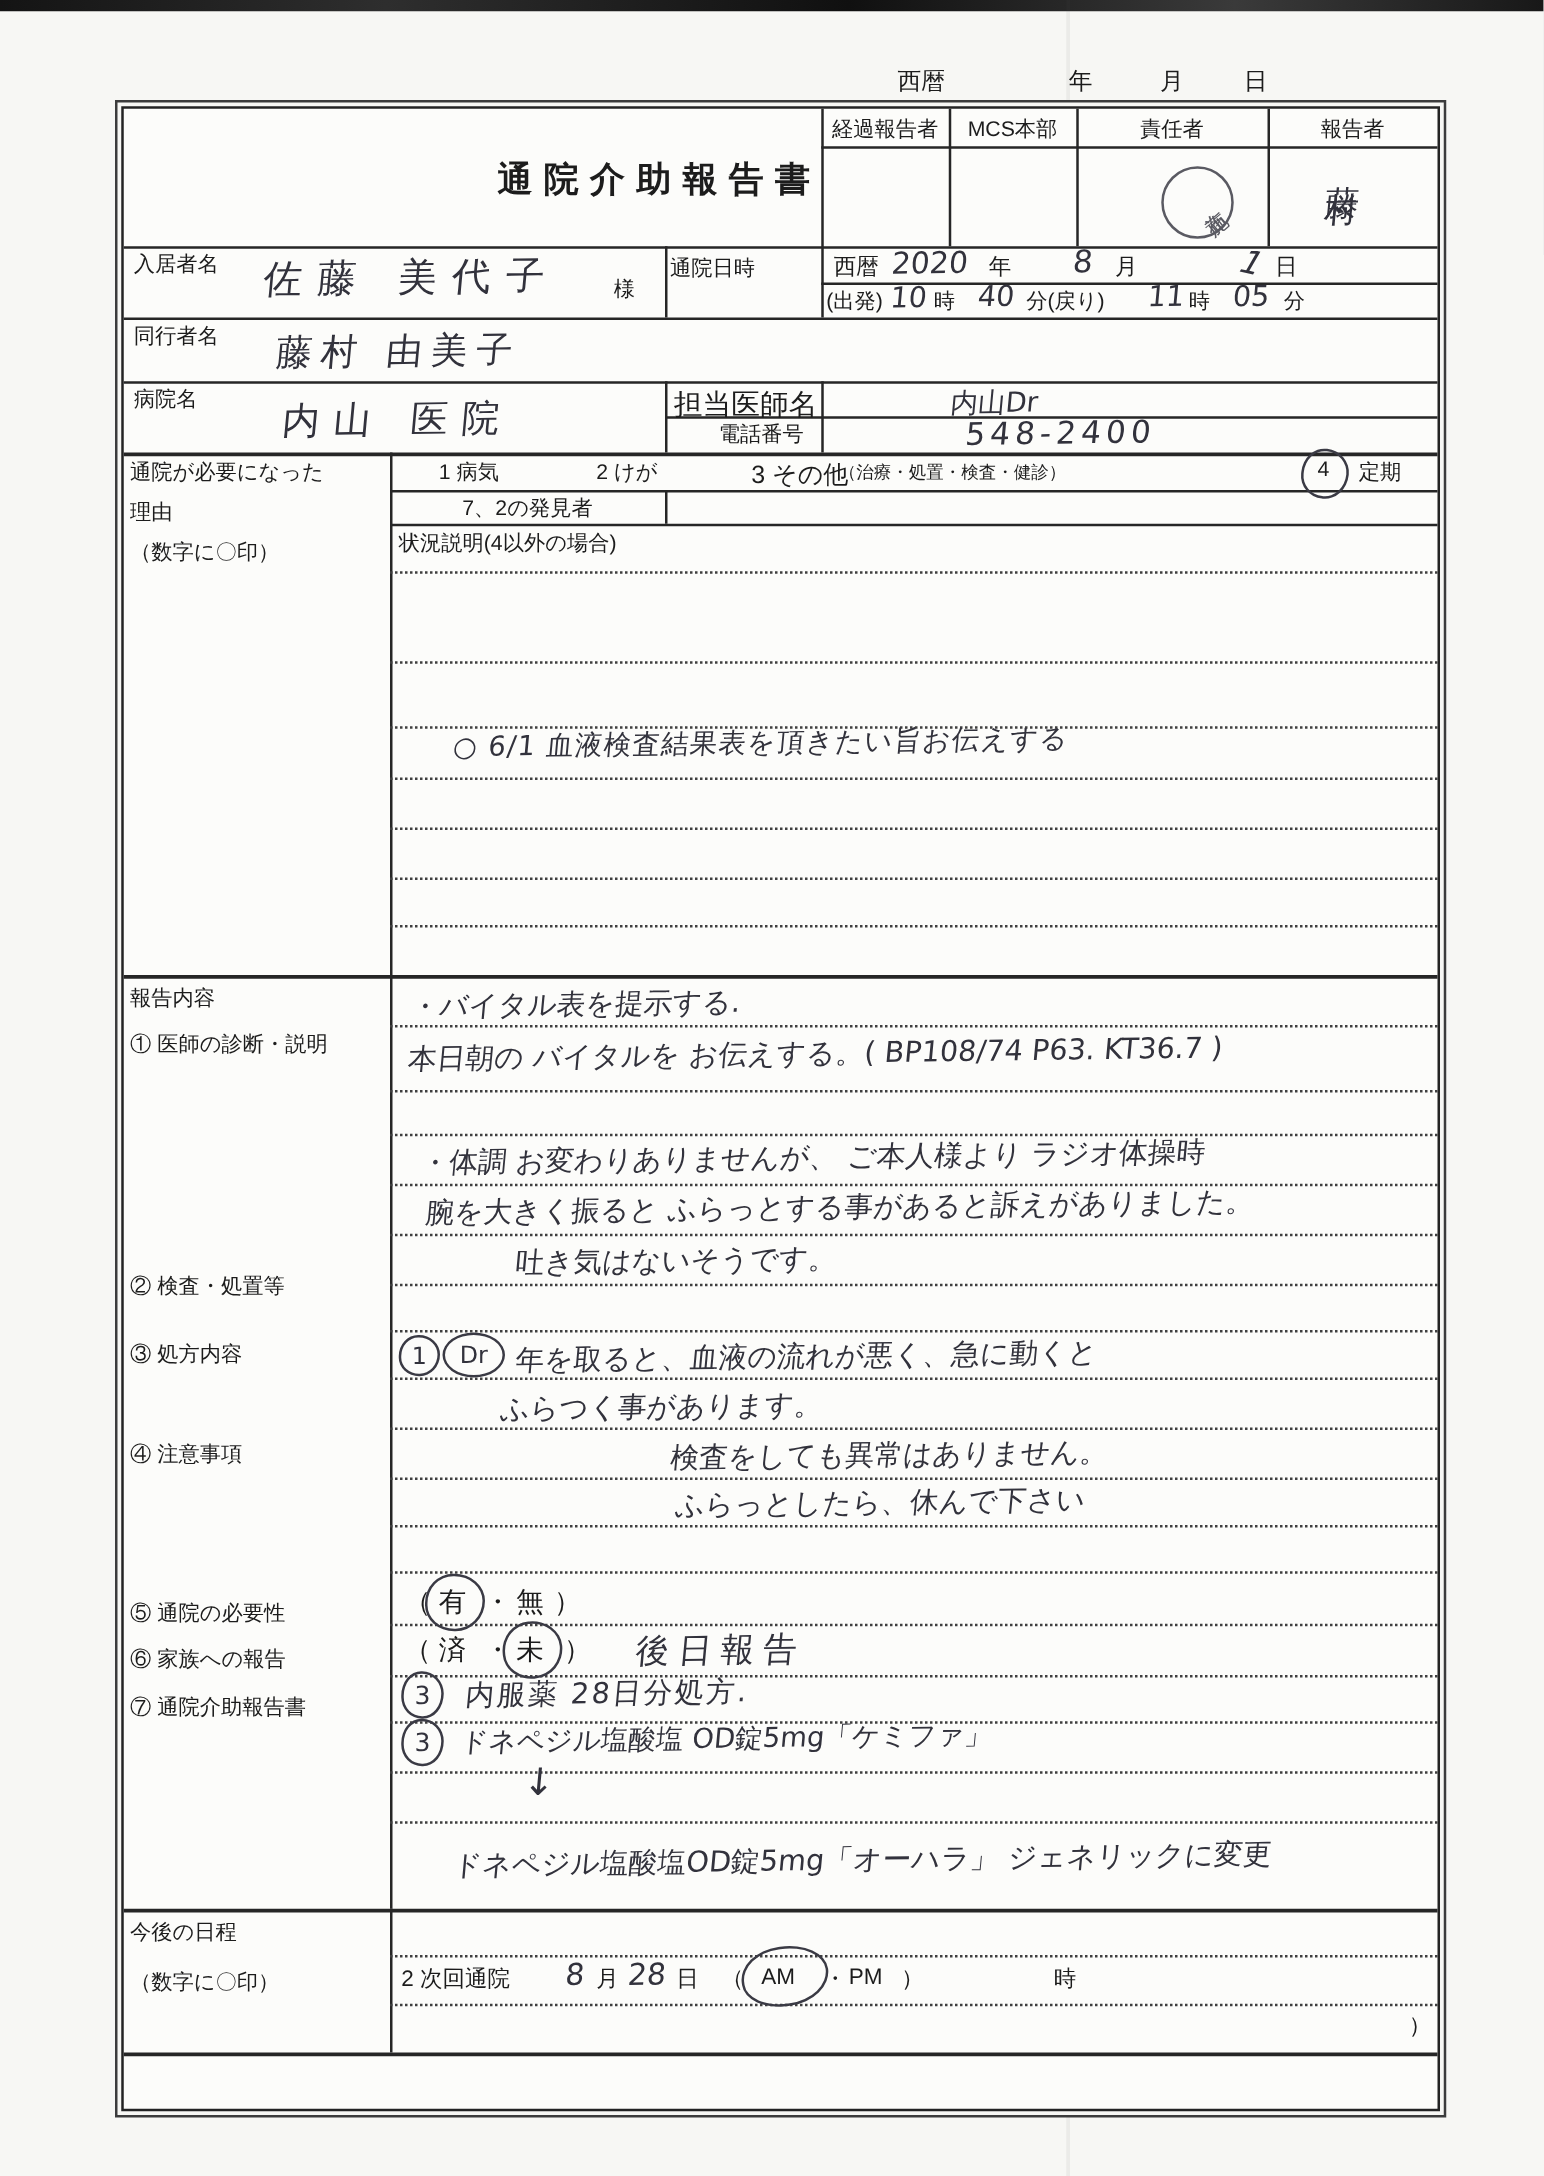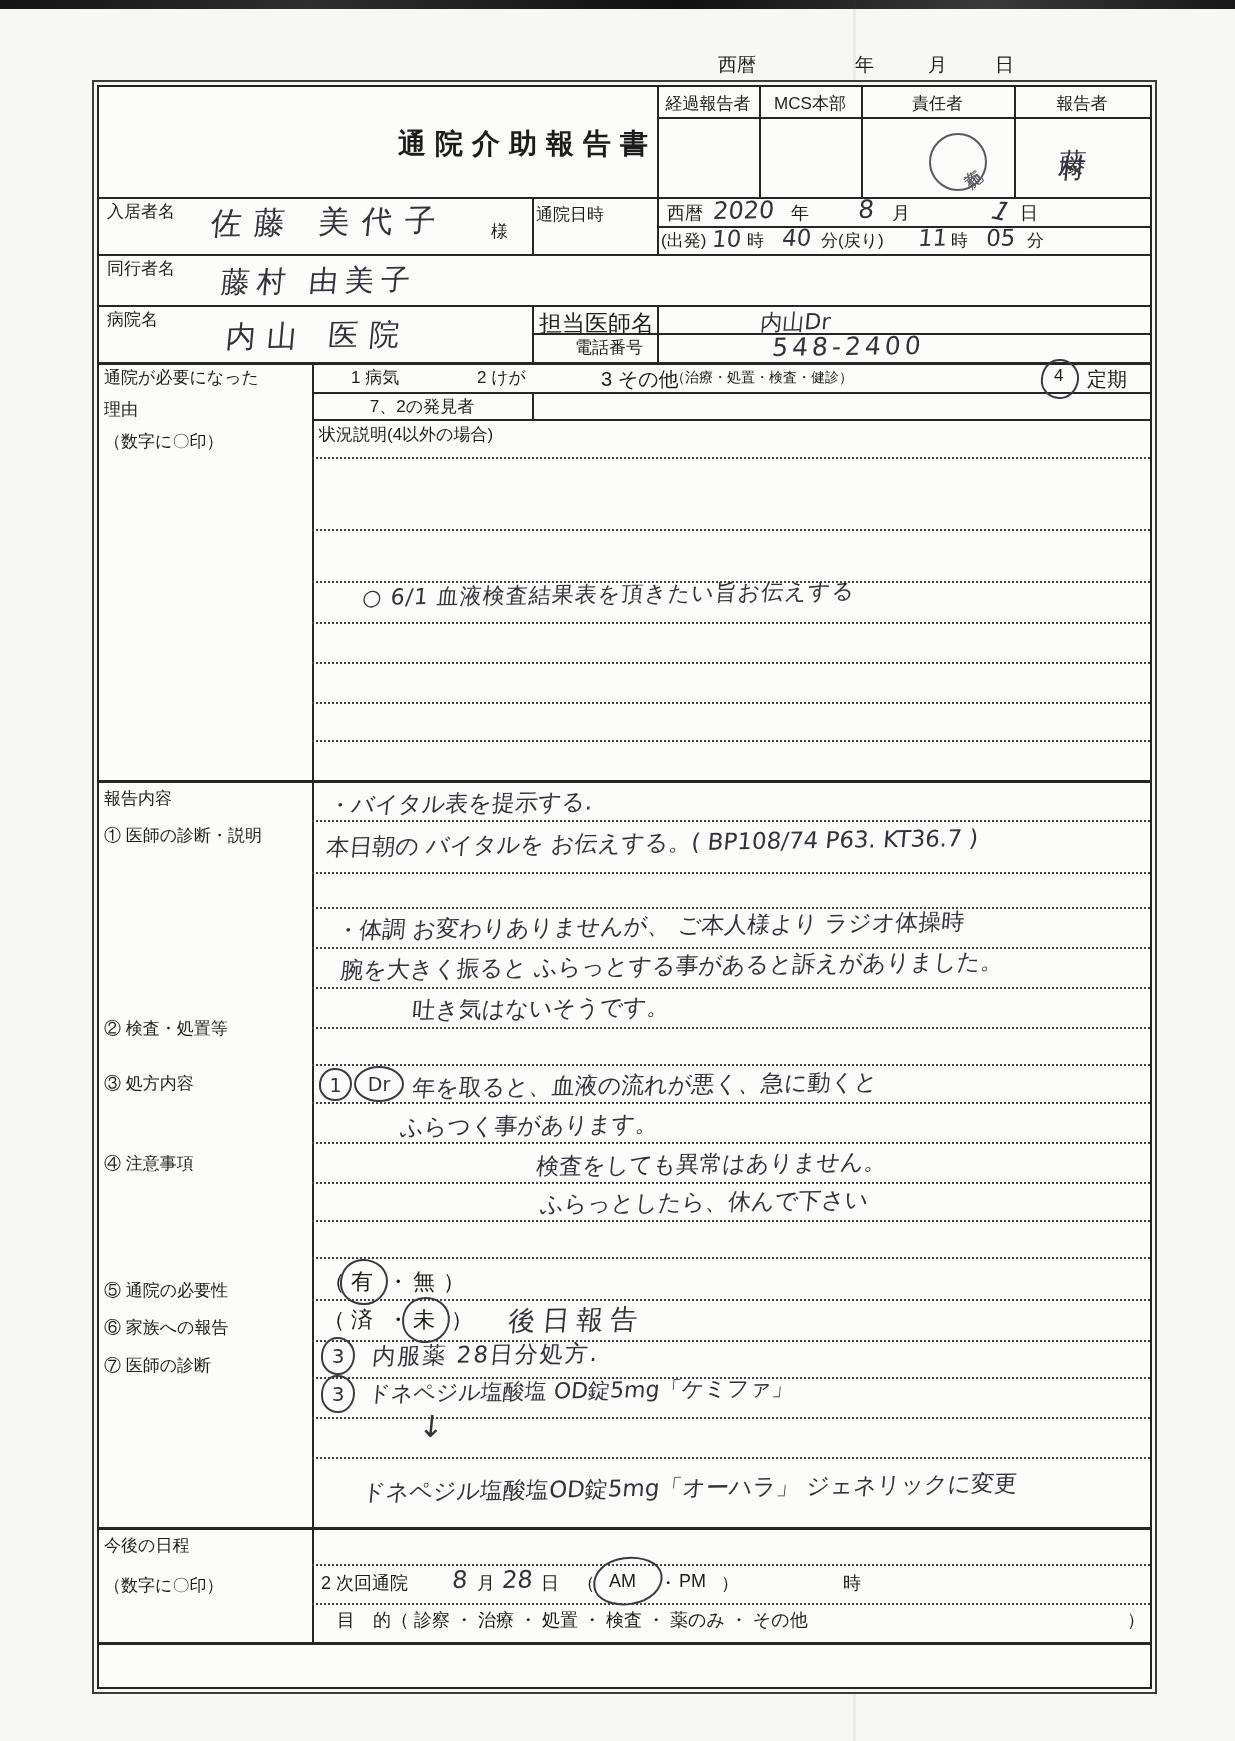--- a/index.html
+++ b/index.html
@@ -141,7 +141,7 @@
   <span class="pl" style="left:572px;top:282px;font-size:14px;">（治療・処置・検査・健診）</span>
   <span class="pl" style="left:955px;top:279px;font-size:17px;">4</span>
   <div class="hwc" style="left:942px;top:272px;width:34px;height:36px;transform:rotate(6deg);"></div>
-  <span class="pl" style="left:988px;top:279px;font-size:20px;">定期</span>
+  <span class="pl" style="left:988px;top:279px;font-size:17px;">定期</span>
   <span class="pl" style="left:213px;top:308px;width:220px;text-align:center;font-size:17px;">7、2の発見者</span>
   <span class="pl" style="left:220px;top:336px;font-size:17px;">状況説明(4以外の場合)</span>
   <span class="hw" style="left:262px;top:496px;font-size:22px;letter-spacing:1px;">○ 6/1 血液検査結果表を頂きたい旨お伝えする</span>

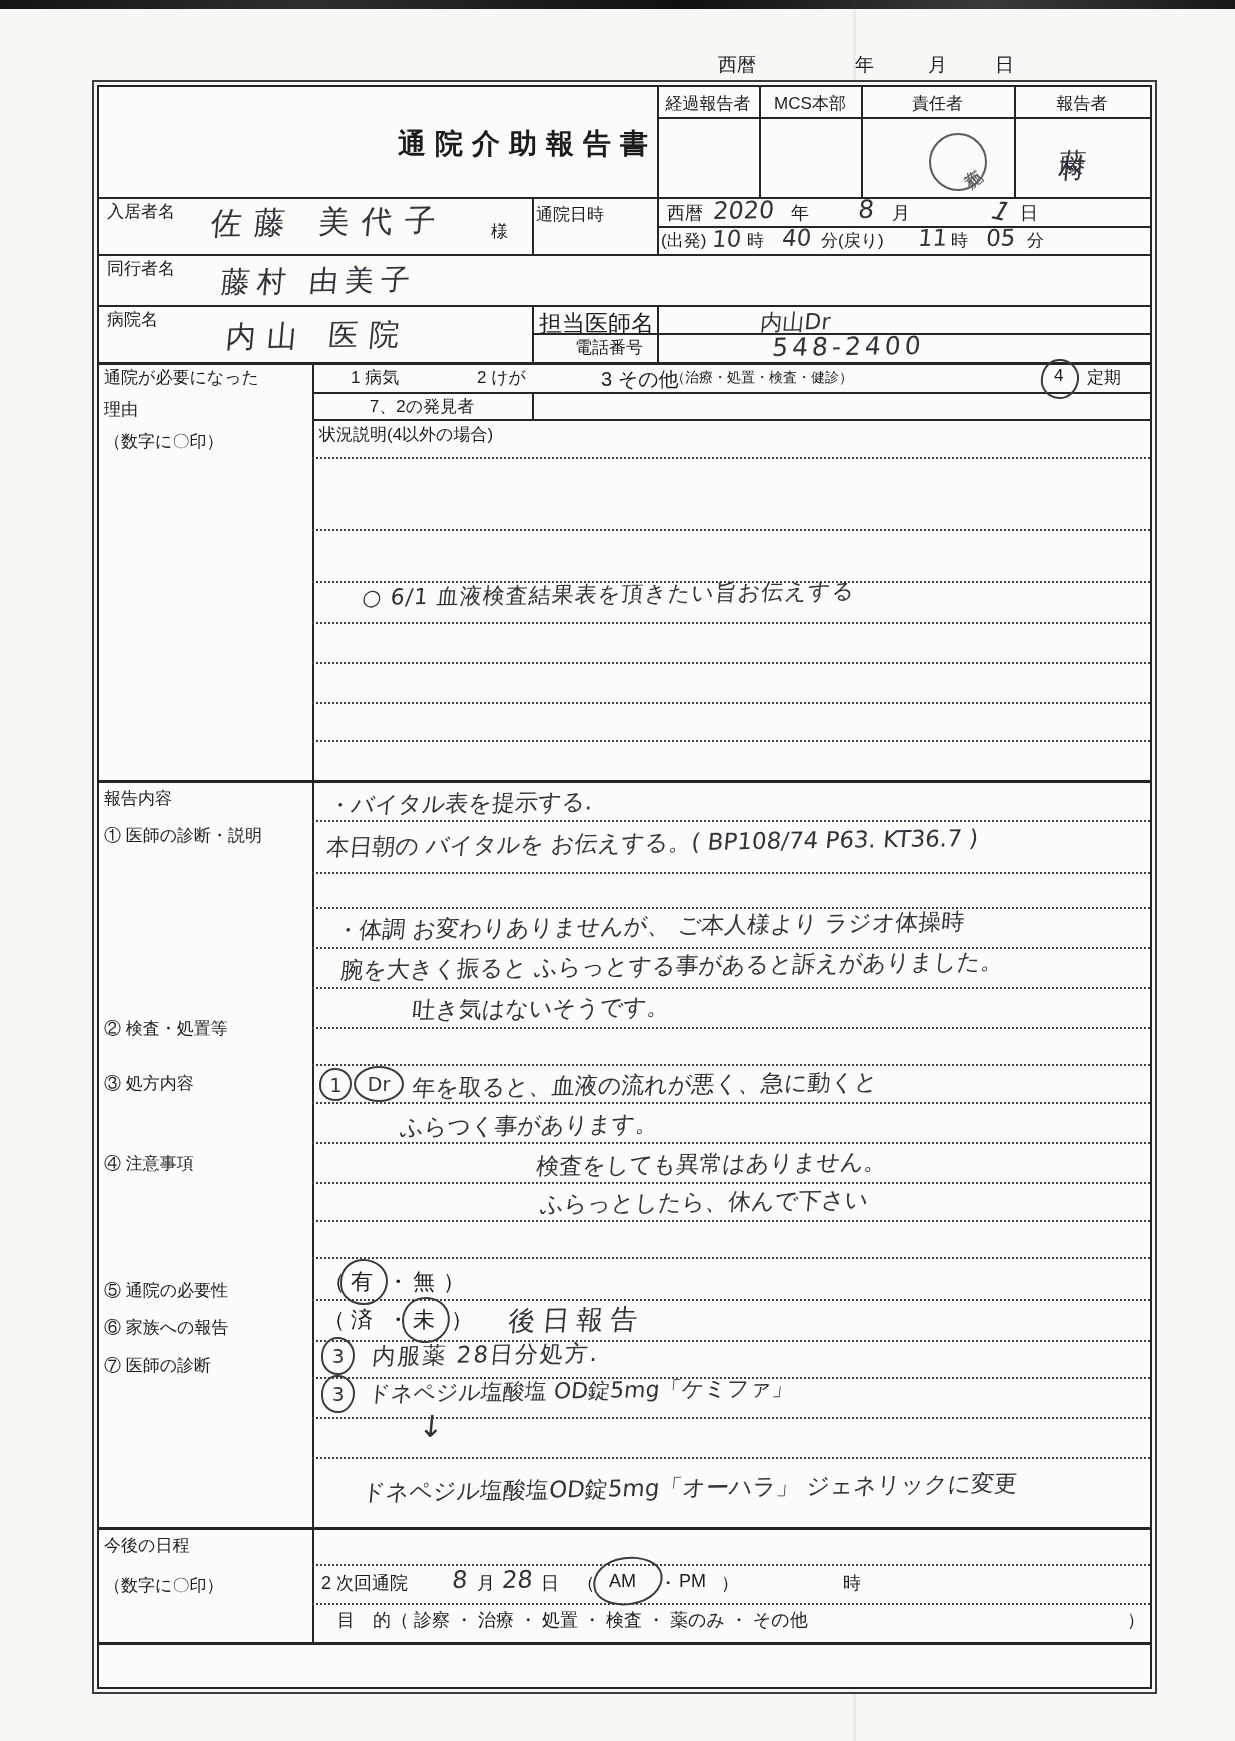--- a/index.html
+++ b/index.html
@@ -153,7 +153,7 @@
   <span class="pl" style="left:5px;top:1065px;font-size:17px;">④ 注意事項</span>
   <span class="pl" style="left:5px;top:1192px;font-size:17px;">⑤ 通院の必要性</span>
   <span class="pl" style="left:5px;top:1229px;font-size:17px;">⑥ 家族への報告</span>
-  <span class="pl" style="left:5px;top:1267px;font-size:17px;">⑦ 医師の診断</span>
+  <span class="pl" style="left:5px;top:1267px;font-size:17px;">⑦ 通院介助報告書</span>
 
   <span class="hw" style="left:228px;top:703px;font-size:23px;">・バイタル表を提示する.</span>
   <span class="hw" style="left:226px;top:745px;font-size:23px;">本日朝の バイタルを お伝えする。( BP108/74  P63.  KT36.7 )</span>

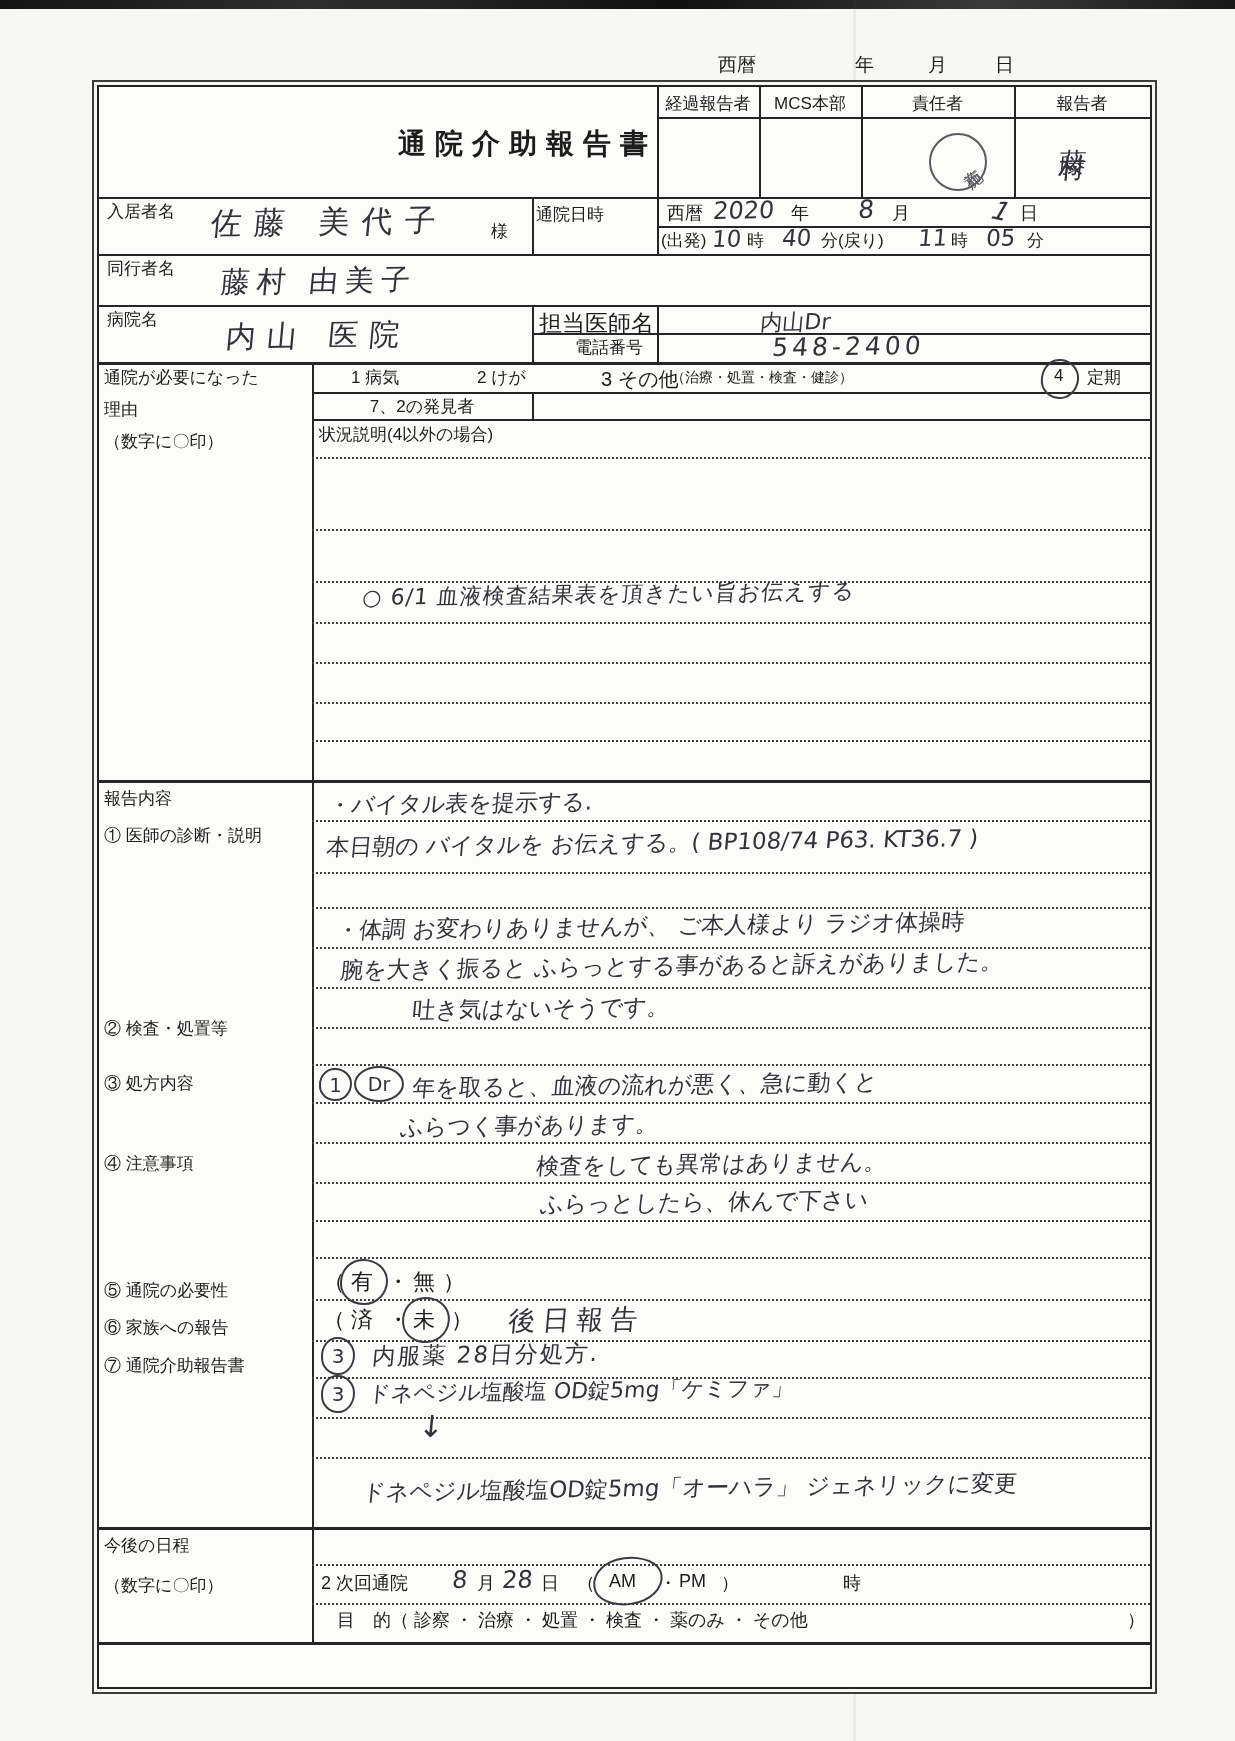--- a/index.html
+++ b/index.html
@@ -212,7 +212,6 @@
   <span class="pl" style="left:580px;top:1484px;font-size:18px;">PM</span>
   <span class="pl" style="left:622px;top:1484px;font-size:18px;">）</span>
   <span class="pl" style="left:744px;top:1484px;font-size:18px;">時</span>
-  <span class="pl" style="left:238px;top:1521px;font-size:18px;">目　的（ 診察 ・ 治療 ・ 処置 ・ 検査 ・ 薬のみ ・ その他</span>
   <span class="pl" style="left:1028px;top:1521px;font-size:18px;">）</span>
 
 </div>

